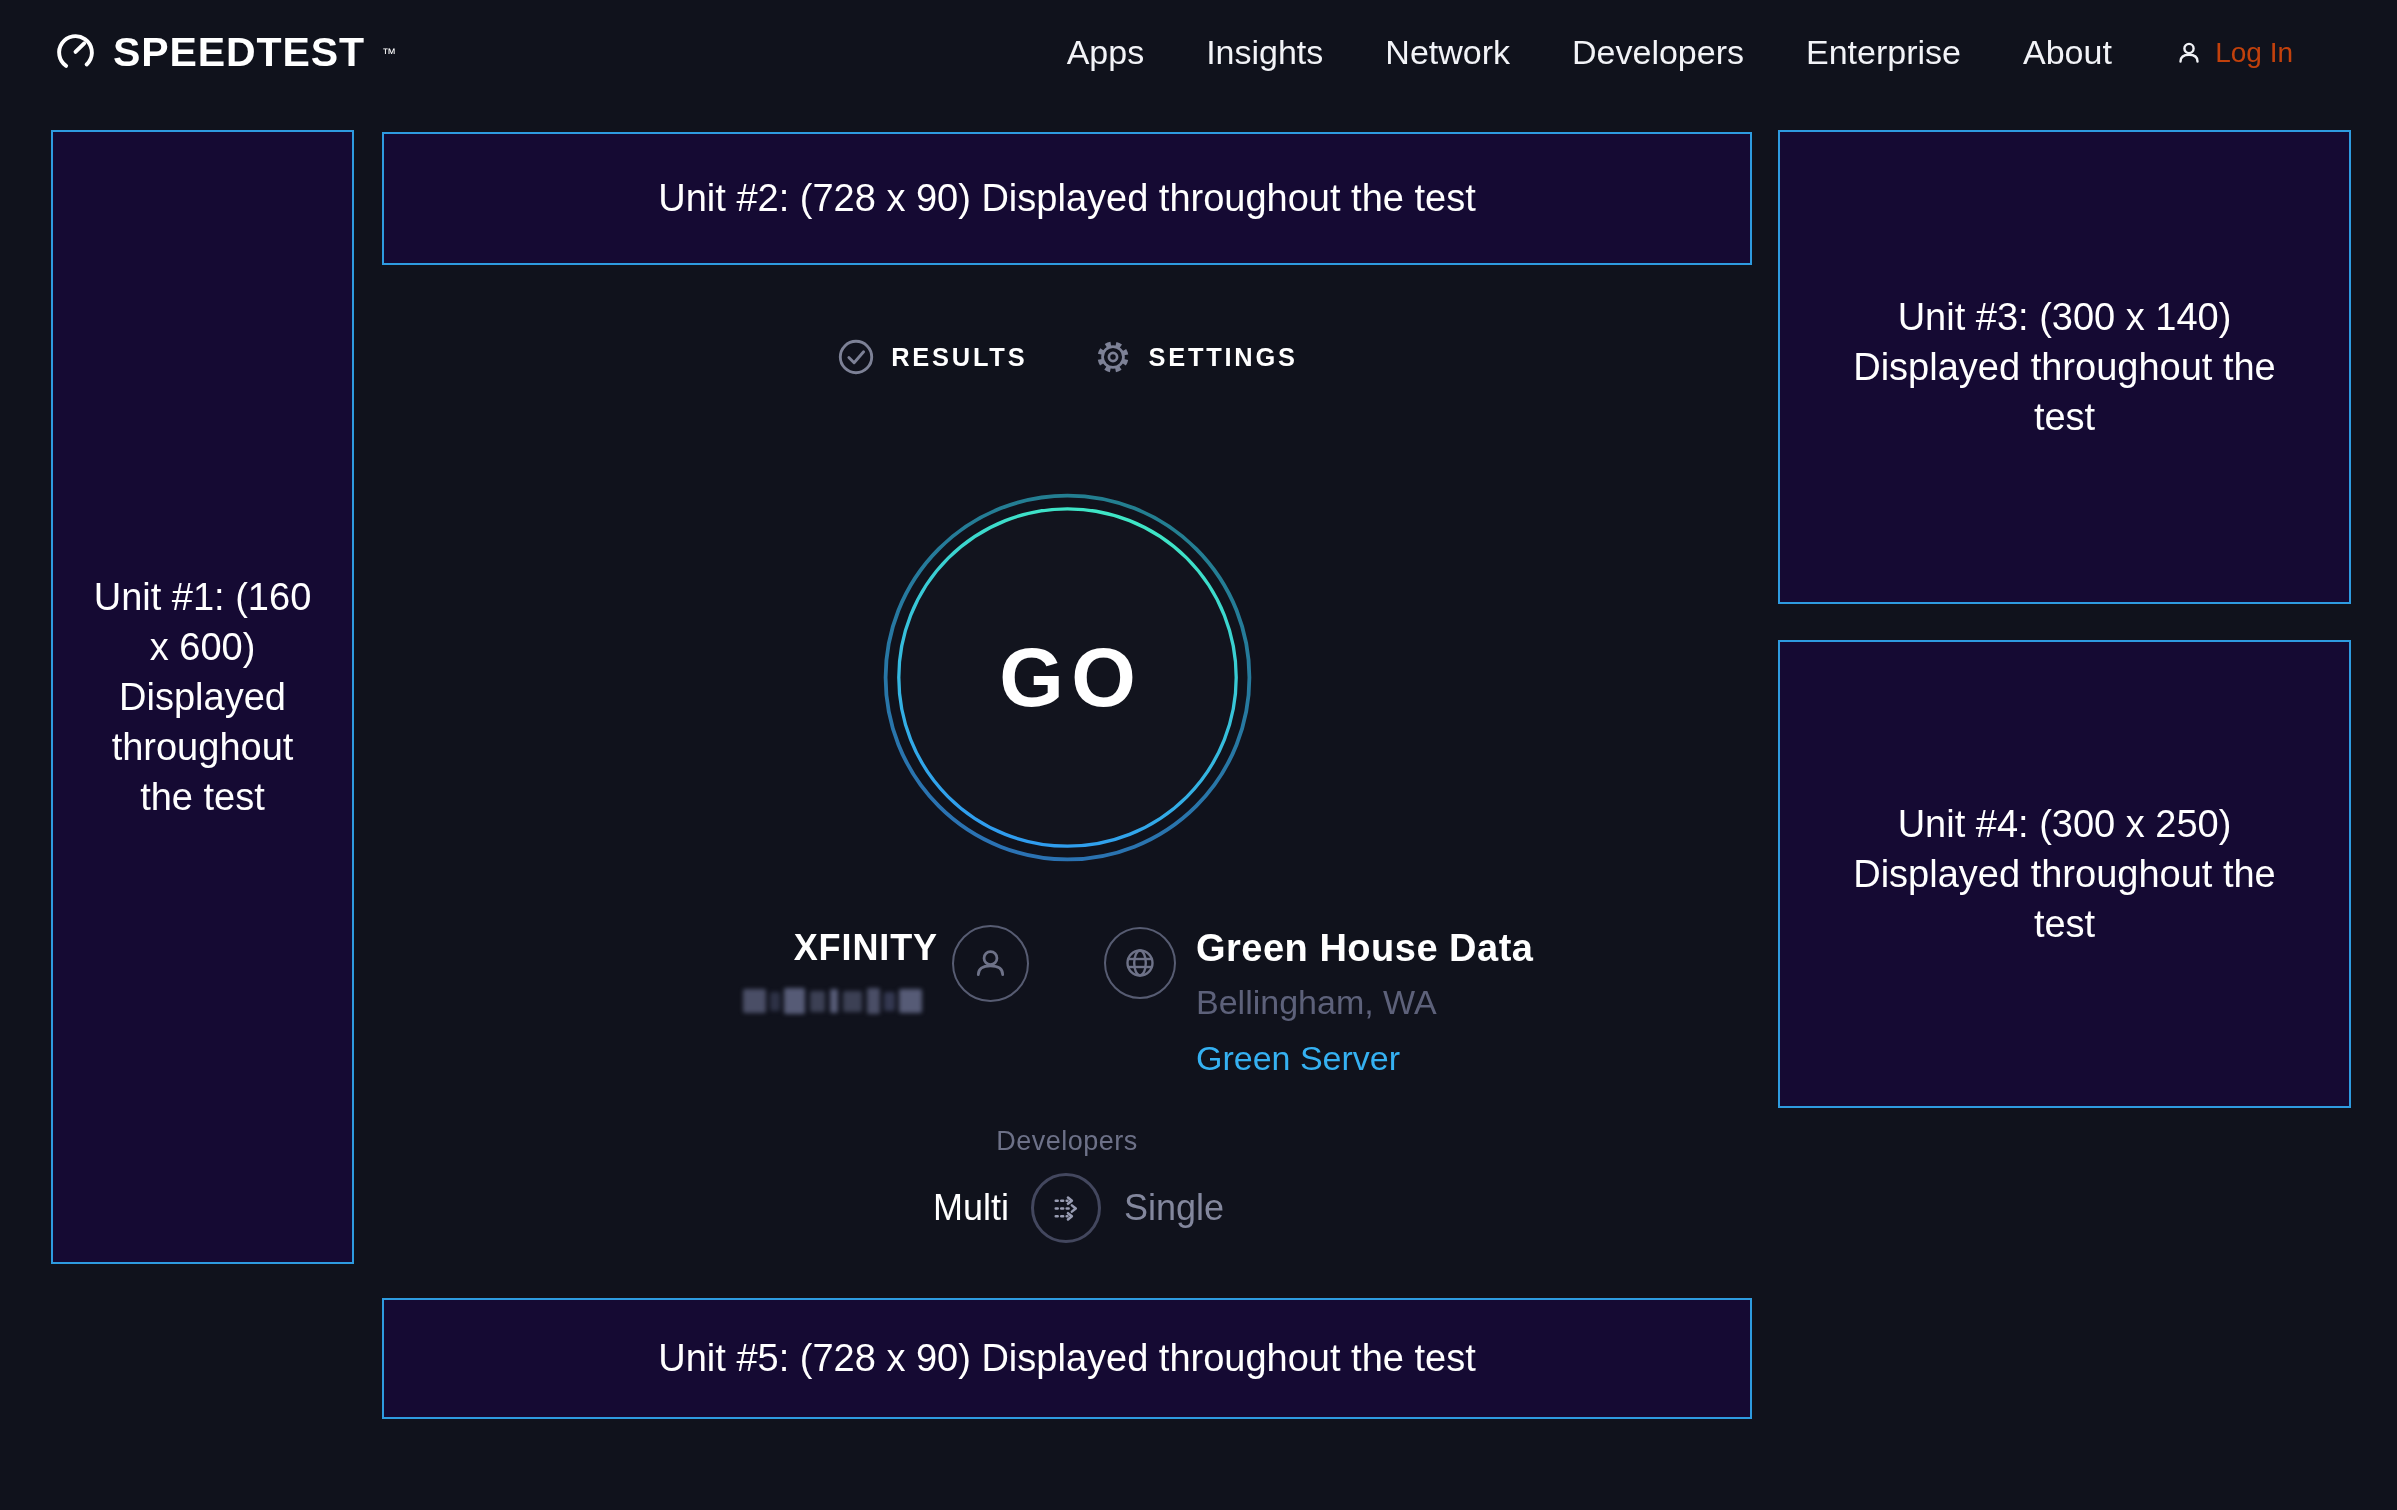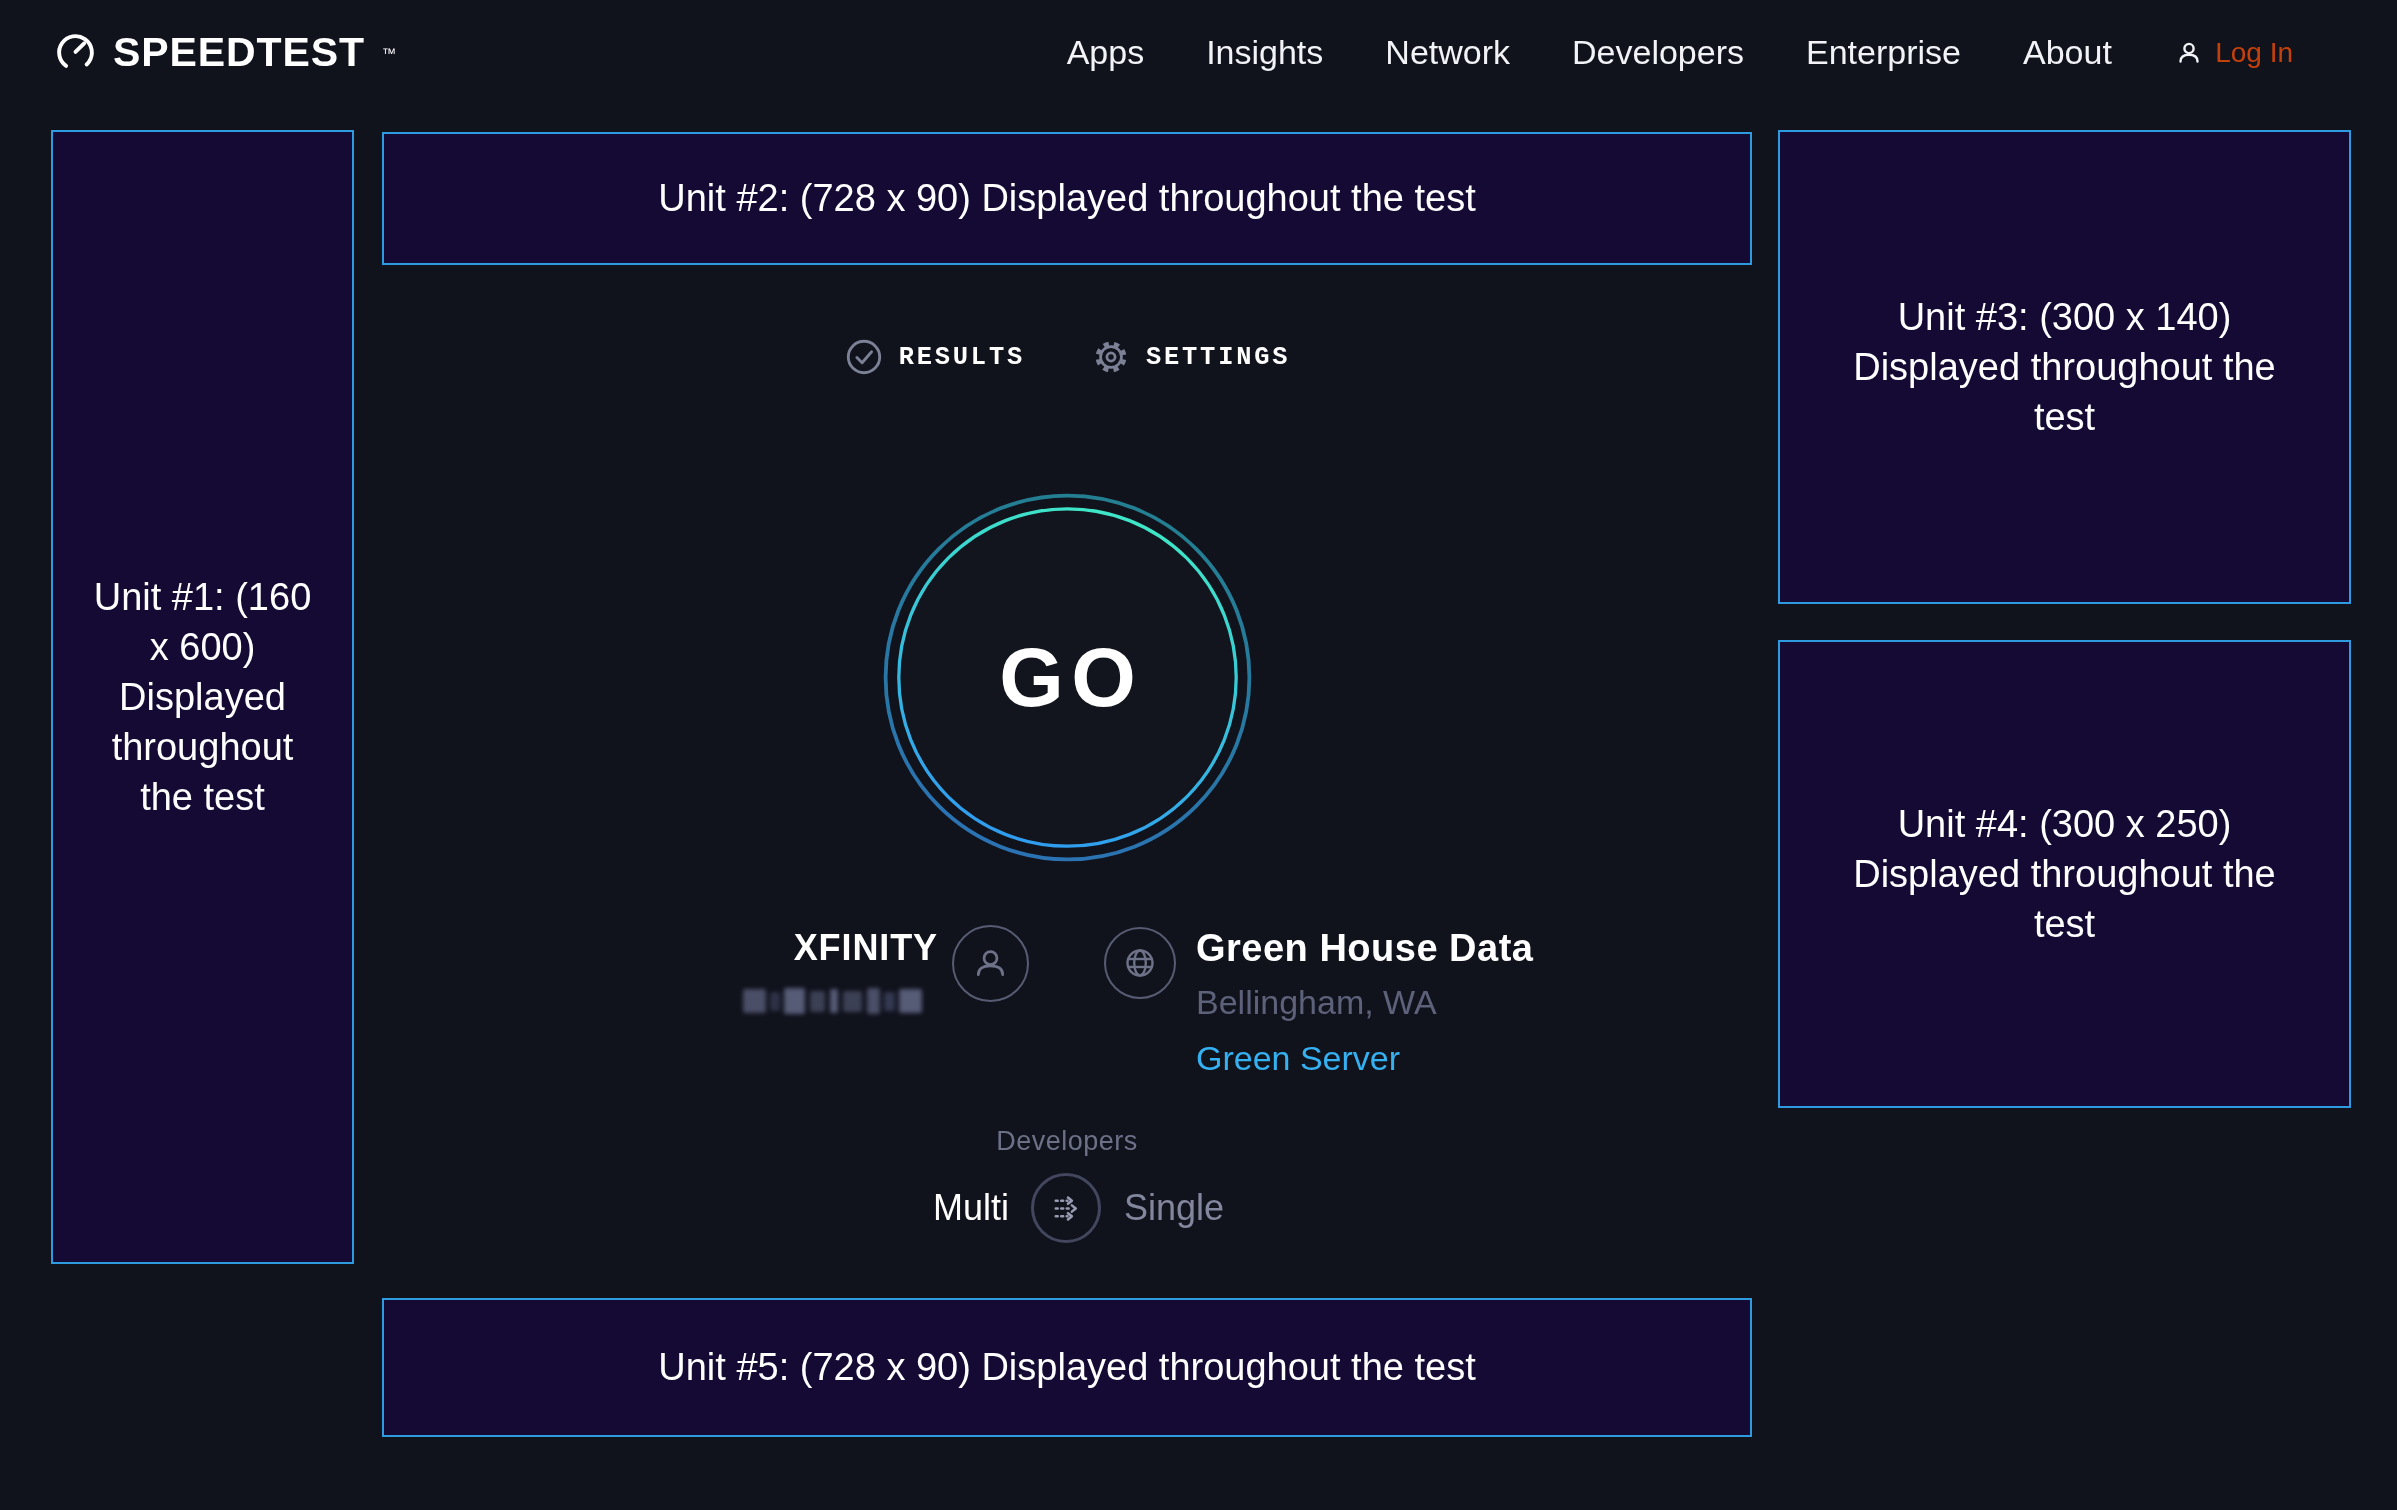--- a/index.html
+++ b/index.html
@@ -28,7 +28,7 @@
   #unit5{left:382px;top:1298px;width:1370px;height:139px;}
 
   
-  .tabs{position:absolute;left:382px;top:337px;width:1370px;display:flex;justify-content:center;gap:66px;font-family:Liberation Mono, monospace;}
+  .tabs{position:absolute;left:382px;top:337px;width:1370px;display:flex;justify-content:center;gap:66px;}
   .tab{display:flex;align-items:center;gap:15px;cursor:pointer;}
   .tab-label{color:#ffffff;font-size:25.4px;font-weight:700;letter-spacing:2.8px;}
 

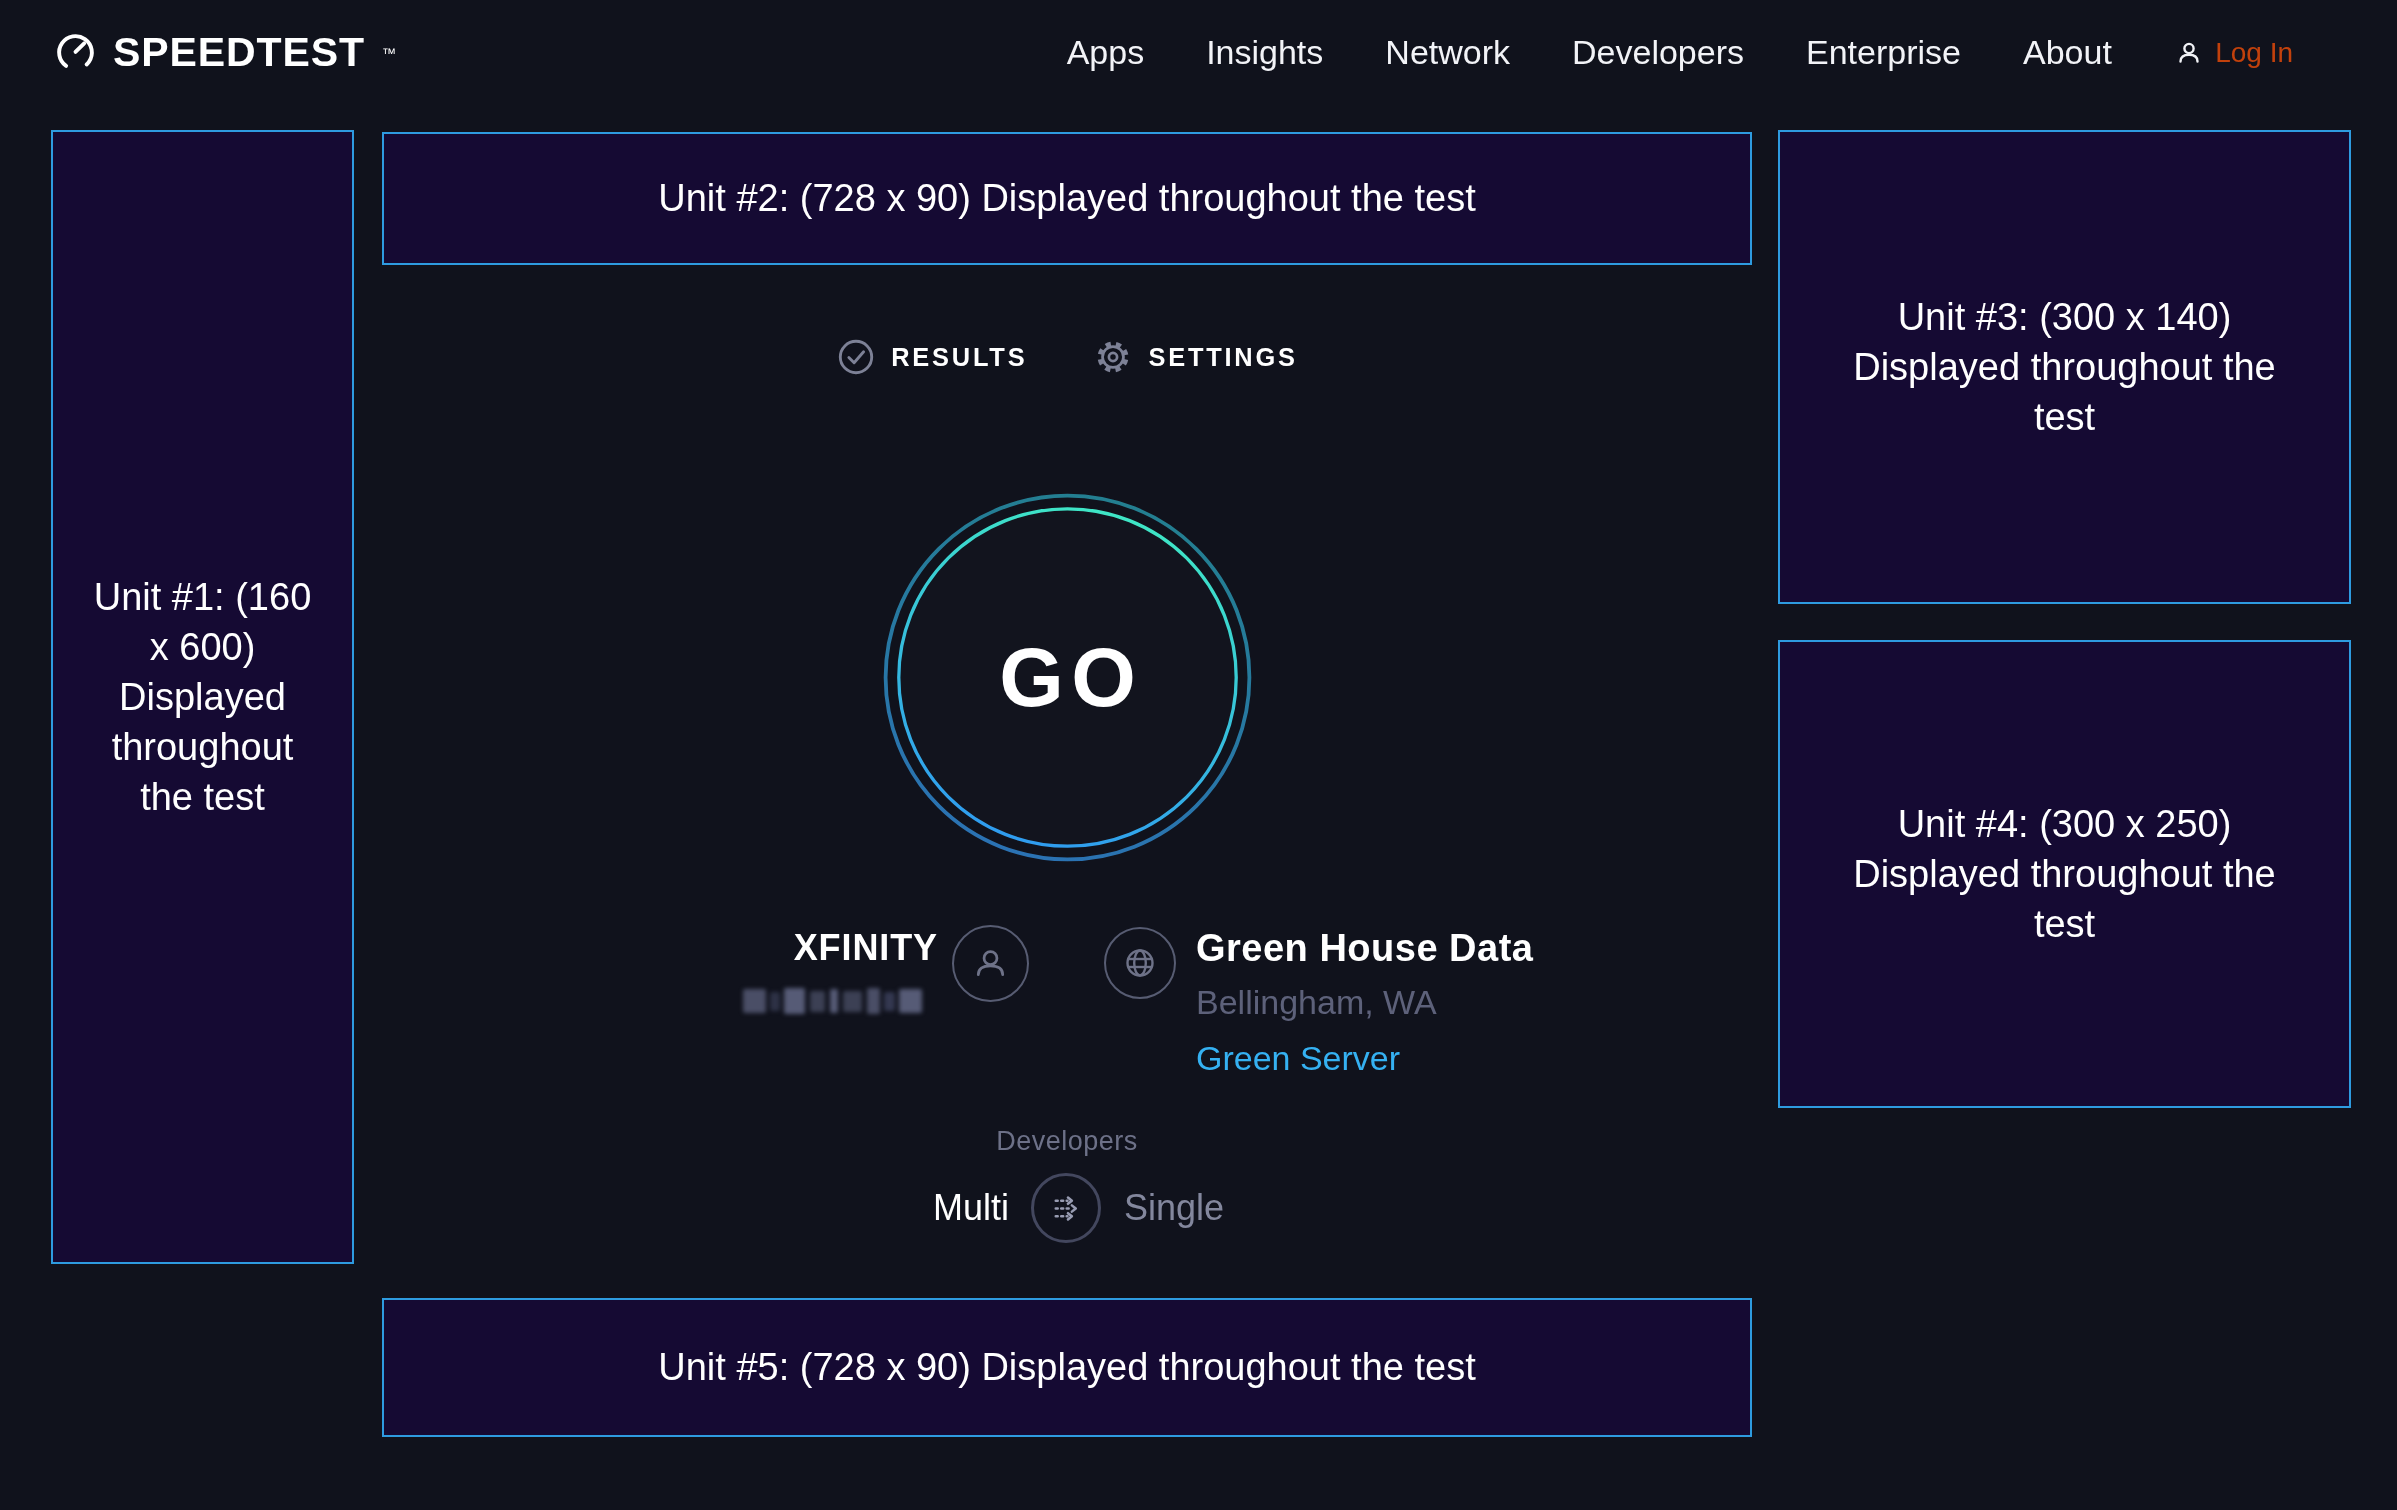--- a/index.html
+++ b/index.html
@@ -25,7 +25,7 @@
   #unit3 .ad-label{width:452px;}
   #unit4{left:1778px;top:640px;width:573px;height:468px;}
   #unit4 .ad-label{width:452px;}
-  #unit5{left:382px;top:1298px;width:1370px;height:139px;}
+  #unit5{left:382px;top:1298px;width:1370px;height:121px;}
 
   
   .tabs{position:absolute;left:382px;top:337px;width:1370px;display:flex;justify-content:center;gap:66px;}

